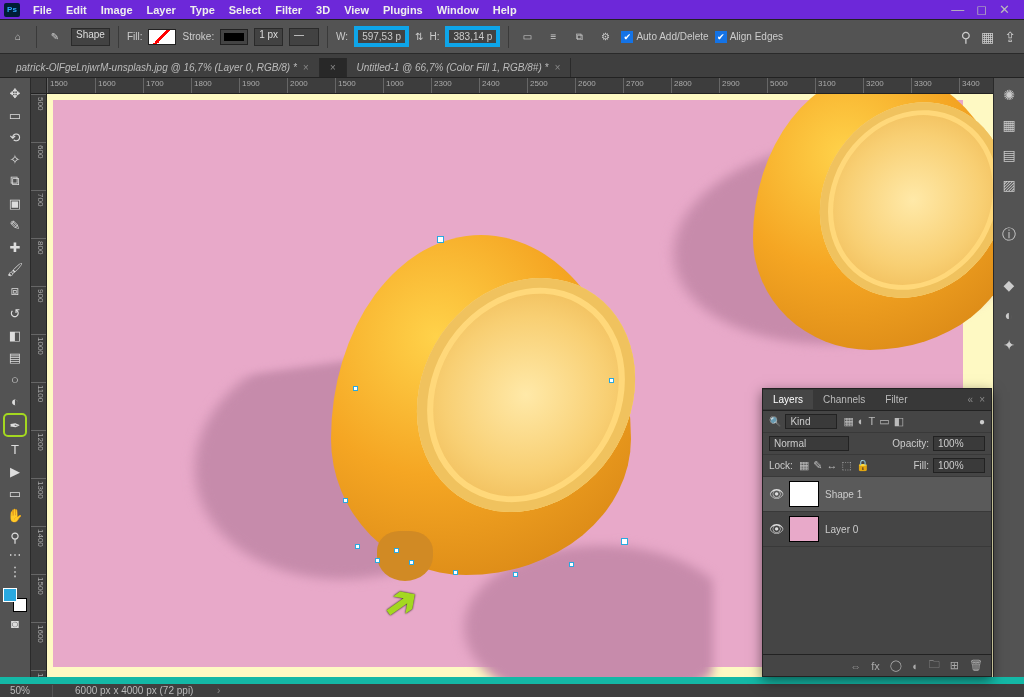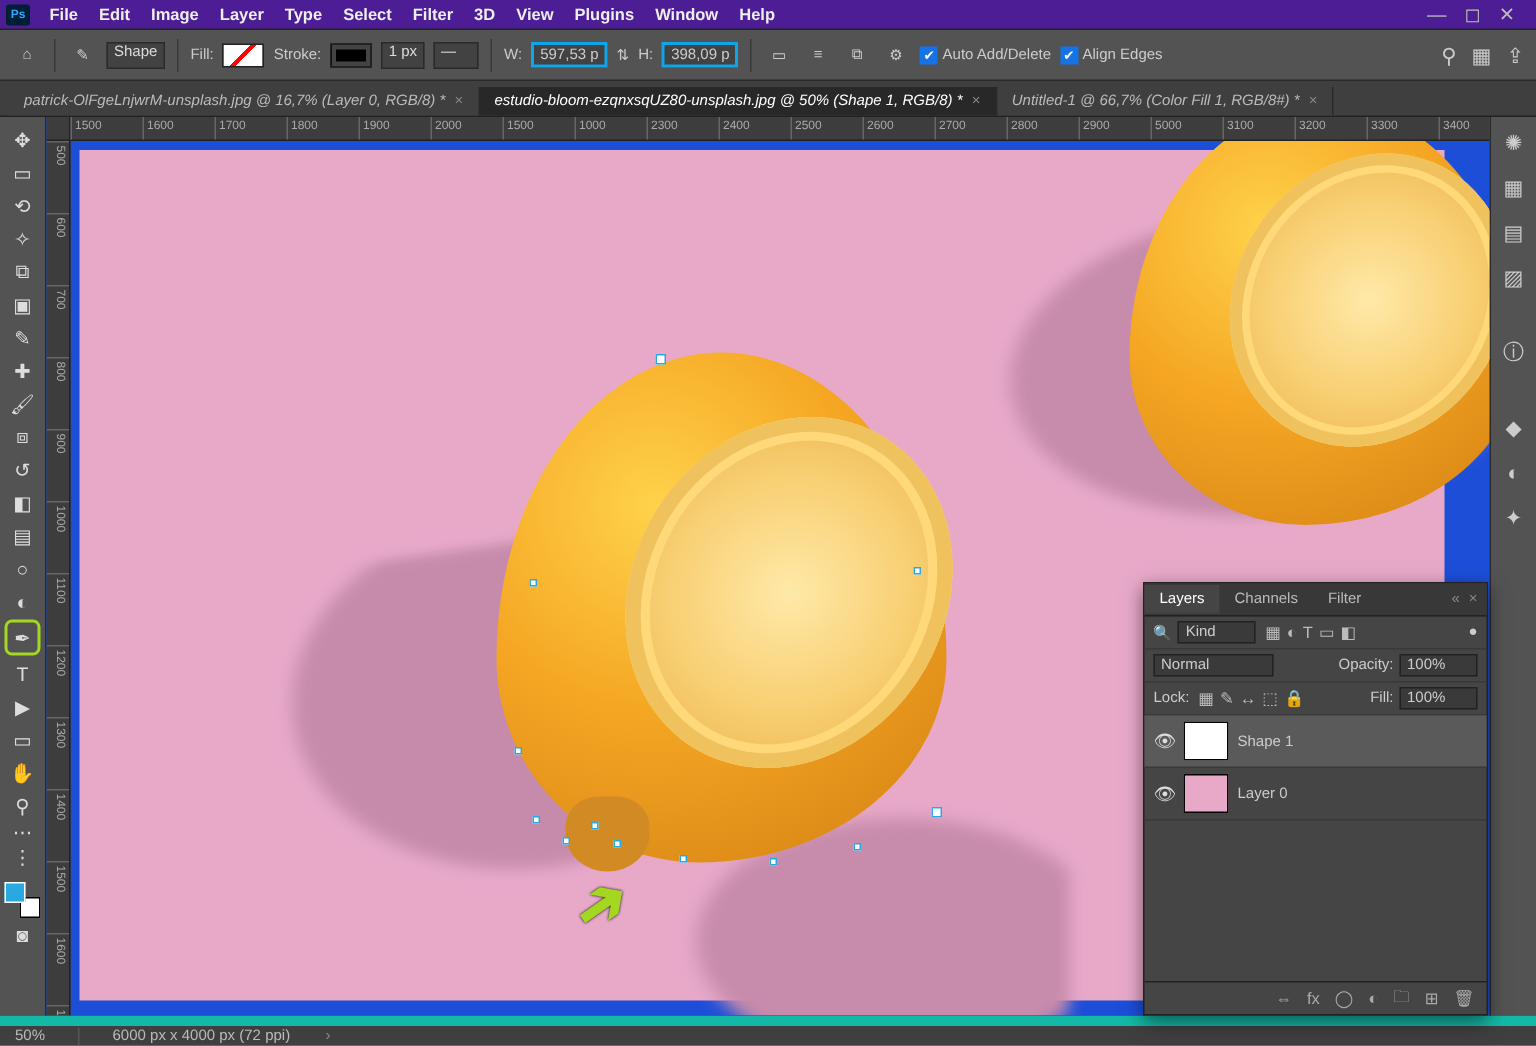--- a/index.html
+++ b/index.html
@@ -4,7 +4,7 @@
 <style>
 * { margin:0; padding:0; box-sizing:border-box; font-family:"Segoe UI",Tahoma,sans-serif; user-select:none; }
 body { background:#323232; width:1024px; height:697px; overflow:hidden; color:#ccc; font-size:11px; position:relative; }
-.menubar { height:20px; background:#4c1d95; display:flex; align-items:center; padding:0 4px; border-bottom:1px solid #222; }
+.menubar { height:20px; background:#6d28d9; display:flex; align-items:center; padding:0 4px; border-bottom:1px solid #222; }
 .menubar .ps-logo { width:16px; height:14px; background:#001e36; color:#31a8ff; font-size:8px; font-weight:bold; display:flex; align-items:center; justify-content:center; border-radius:2px; margin-right:6px; }
 .menubar .menu-item { padding:2px 7px; cursor:default; font-size:11px; color:#eee;font-weight:bold;}
 .win-btns { margin-left:auto; display:flex; gap:12px; padding-right:10px; color:#bbb; font-size:13px;}

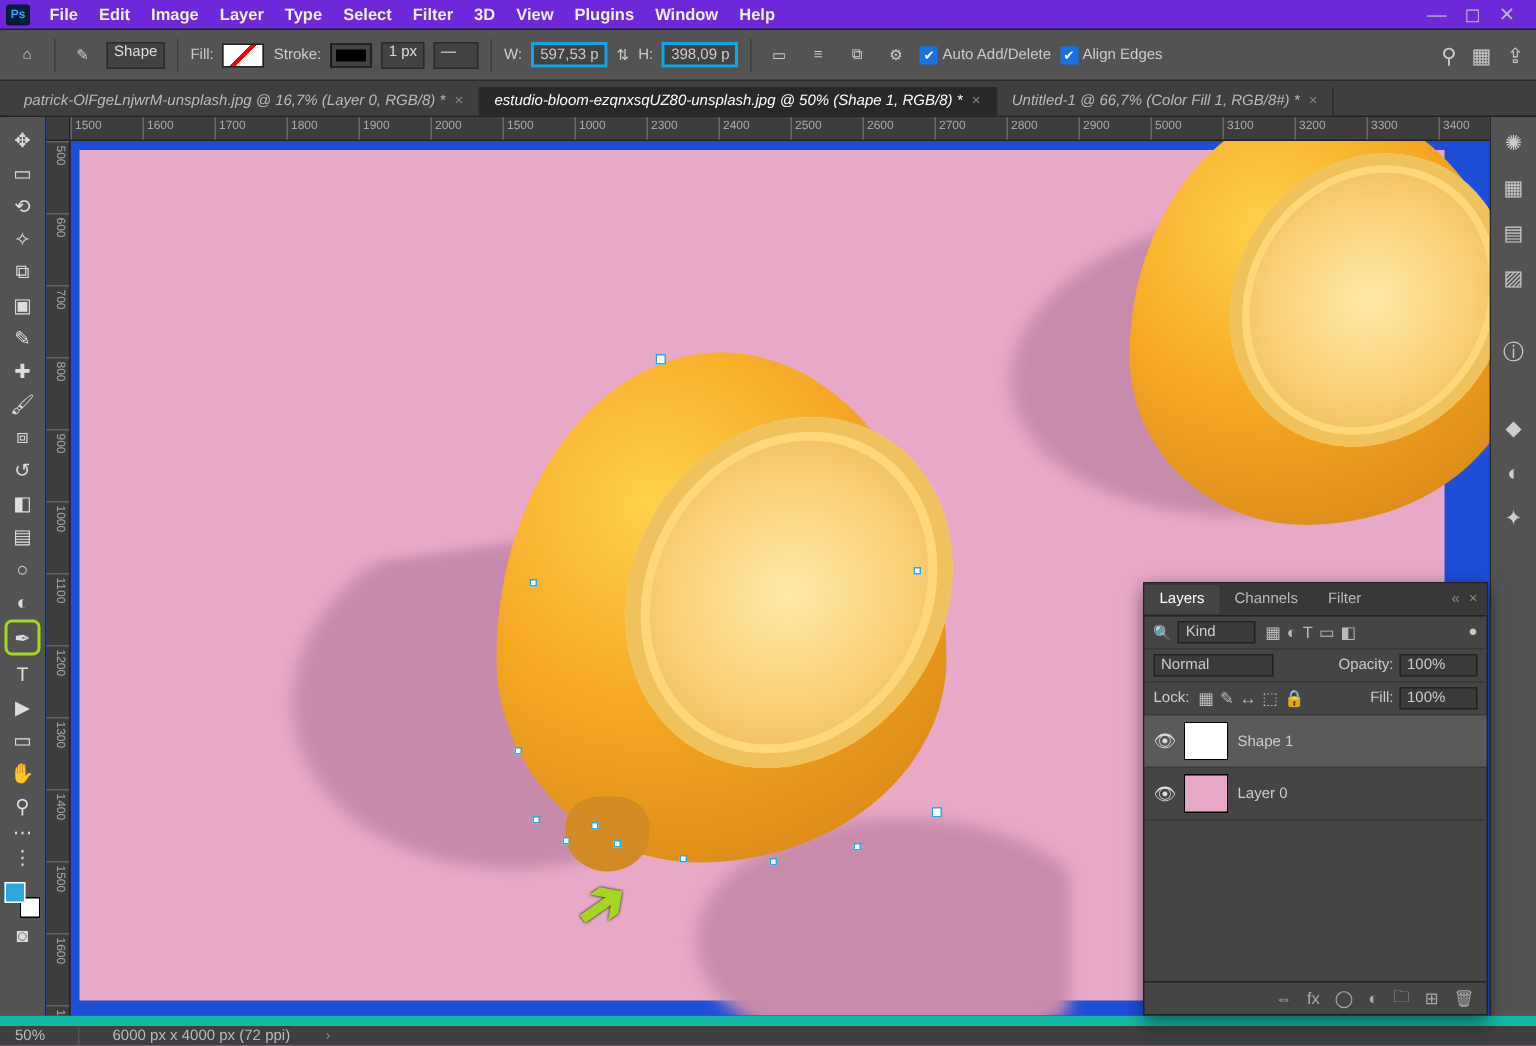--- a/index.html
+++ b/index.html
@@ -14,7 +14,7 @@
 .optbar .swatch { width:28px; height:16px; border:1px solid #222;}
 .optbar .fill-swatch { background:linear-gradient(135deg,#fff 0 45%,red 45% 55%,#fff 55%);}
 .optbar .stroke-swatch { background:#000; box-shadow:inset 0 0 0 3px #444;}
-.optbar .num { background:#424242; border:2px solid #0ea5e9; padding:1px 4px; min-width:46px; font-size:10px;}
+.optbar .num { background:#424242; border:4px solid #0ea5e9; padding:1px 4px; min-width:46px; font-size:10px;}
 .optbar .chk { display:flex; align-items:center; gap:3px;}
 .optbar .chk .box{width:12px;height:12px;background:#1473e6;display:flex;align-items:center;justify-content:center;color:#fff;font-size:9px;}
 .optbar .sep { width:1px; height:22px; background:#3a3a3a; margin:0 2px;}

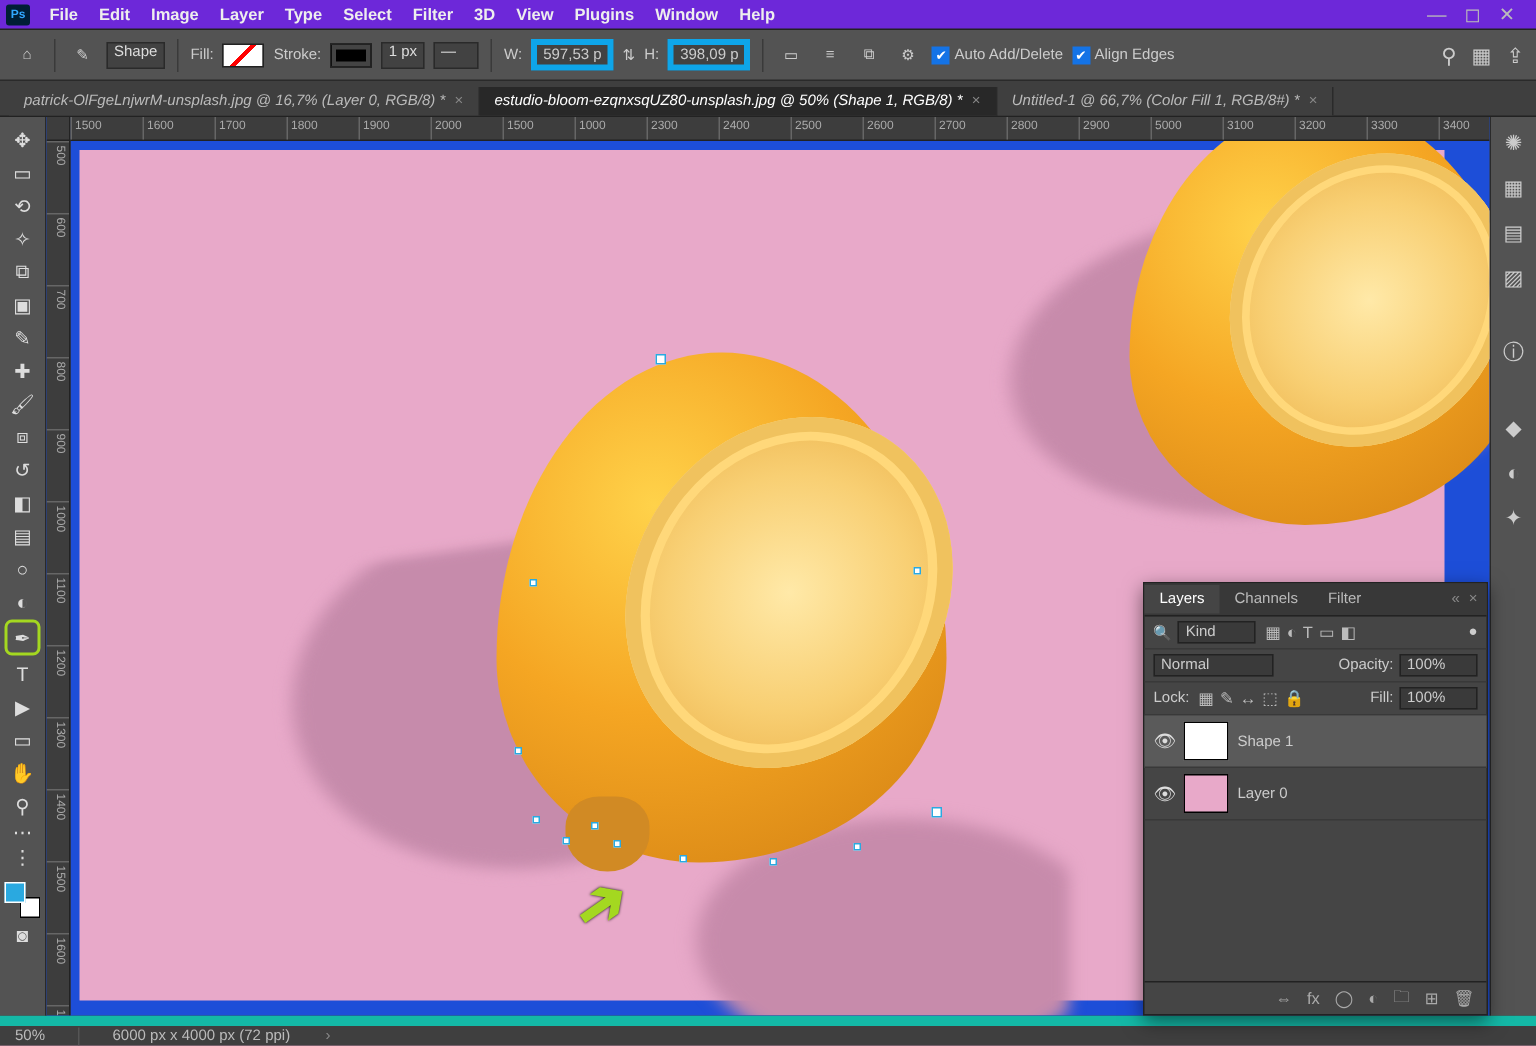--- a/index.html
+++ b/index.html
@@ -119,7 +119,7 @@
   <span class="num">597,53 p</span>
   <span>⇅</span>
   <span>H:</span>
-  <span class="num">398,09 p</span>
+  <span class="num">383,14 p</span>
   <span class="sep"></span>
   <span class="ico">▭</span>
   <span class="ico">≡</span>

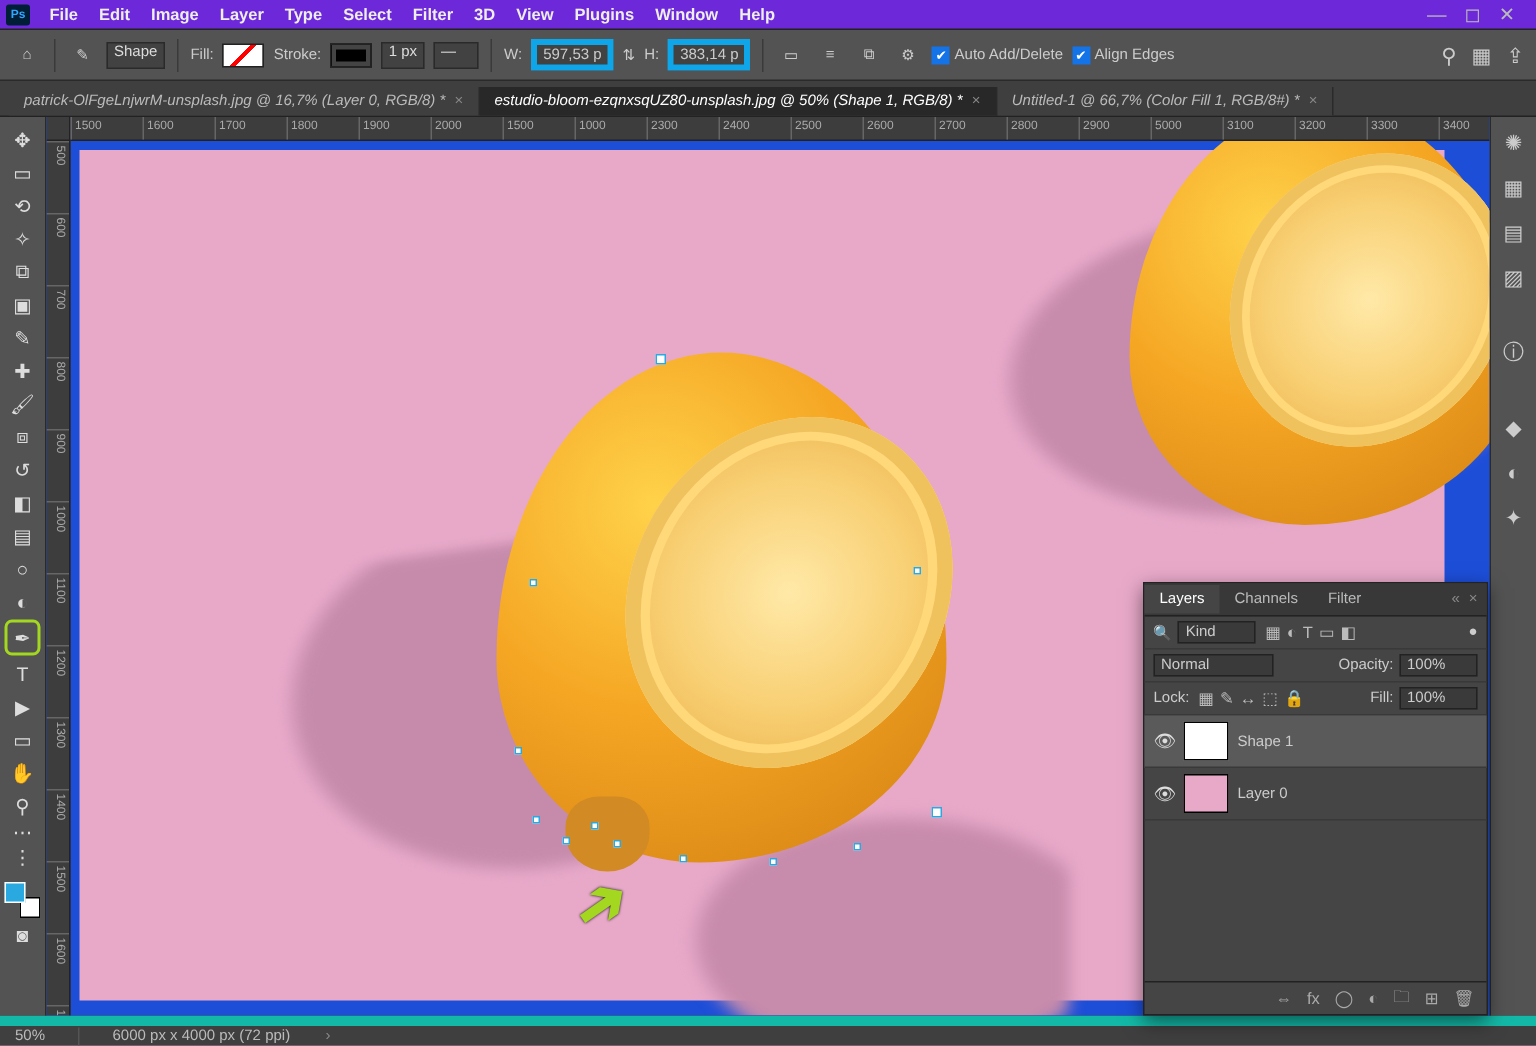--- a/index.html
+++ b/index.html
@@ -146,7 +146,6 @@
       <span class="x">×</span>
     </div>
     <div class="tab active">
-      <span>estudio-bloom-ezqnxsqUZ80-unsplash.jpg @ 50% (Shape 1, RGB/8) *</span>
       <span class="x">×</span>
     </div>
     <div class="tab">

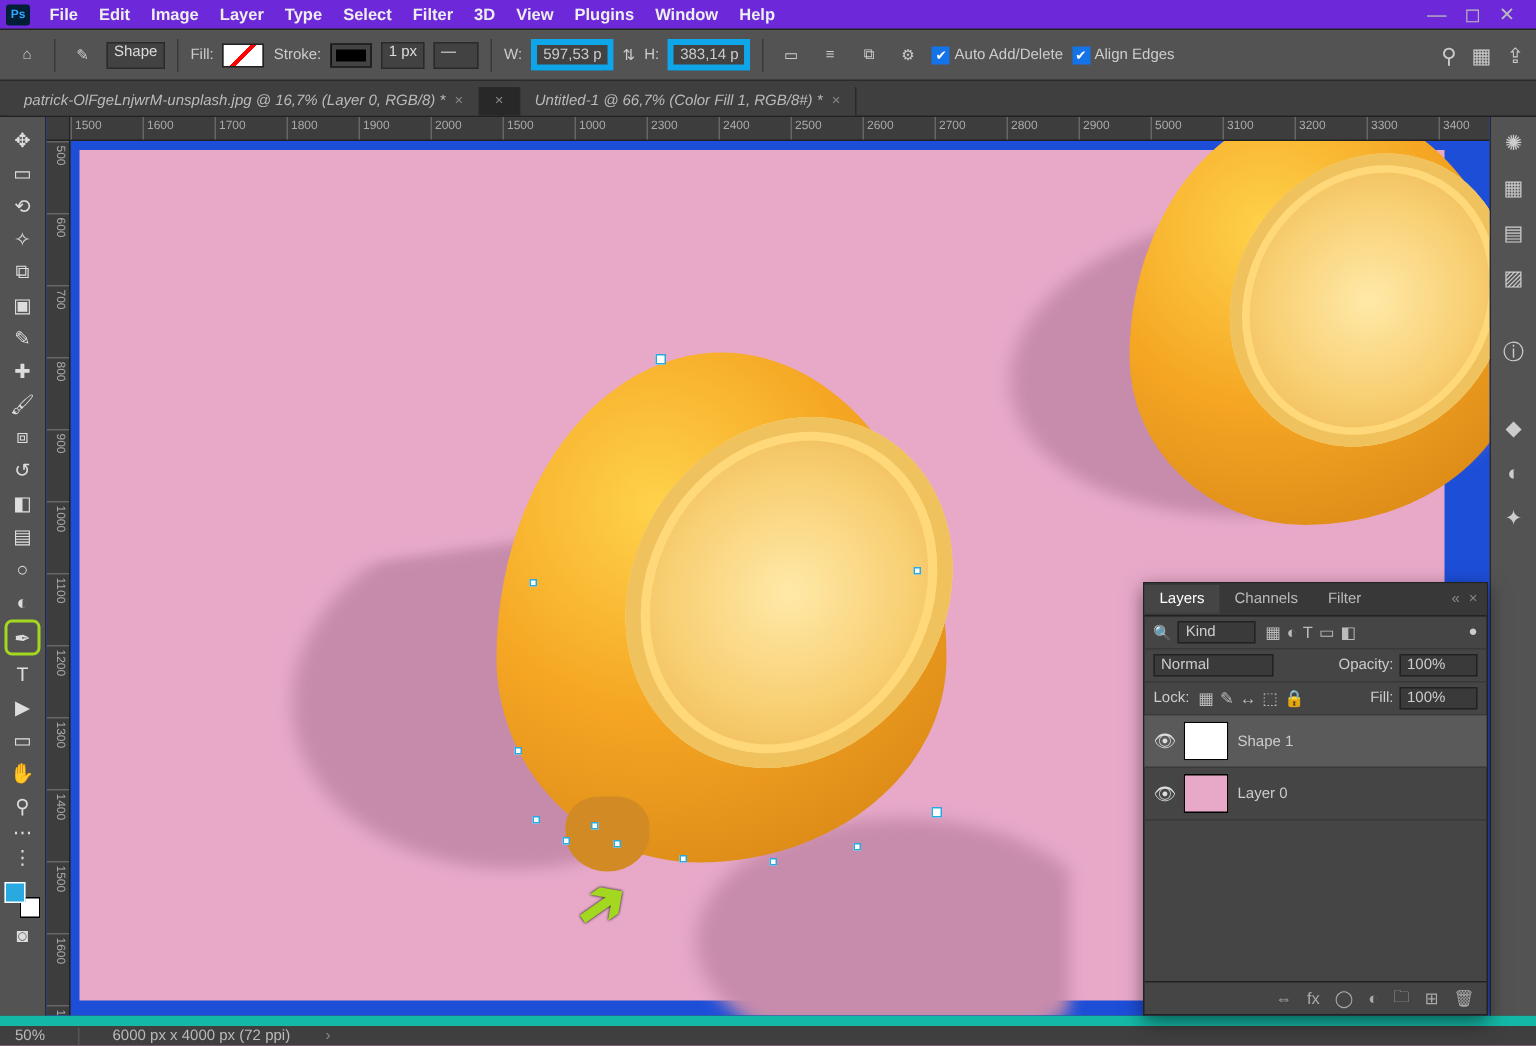--- a/index.html
+++ b/index.html
@@ -31,7 +31,7 @@
 .ltools .swatches{position:relative;width:24px;height:24px;margin-top:6px;}
 .ltools .swatches .bg{position:absolute;right:0;bottom:0;width:14px;height:14px;background:#fff;border:1px solid #000;}
 .ltools .swatches .fg{position:absolute;left:0;top:0;width:14px;height:14px;background:#2aa9e0;border:1px solid #fff;}
-.canvas-wrap{flex:1;background:#1d4ed8;position:relative;overflow:hidden;padding-left:26px;}
+.canvas-wrap{flex:1;background:#fef9c3;position:relative;overflow:hidden;padding-left:26px;}
 .ruler-h{position:absolute;top:0;left:16px;right:0;height:16px;background:#3d3d3d;border-bottom:1px solid #222;display:flex;font-size:8px;color:#aaa;}
 .ruler-h .tick{flex:0 0 48px;border-left:1px solid #666;padding-left:2px;padding-top:1px;}
 .ruler-v{position:absolute;top:16px;left:0;width:16px;bottom:0;background:#3d3d3d;border-right:1px solid #222;display:flex;flex-direction:column;font-size:8px;color:#aaa;}

